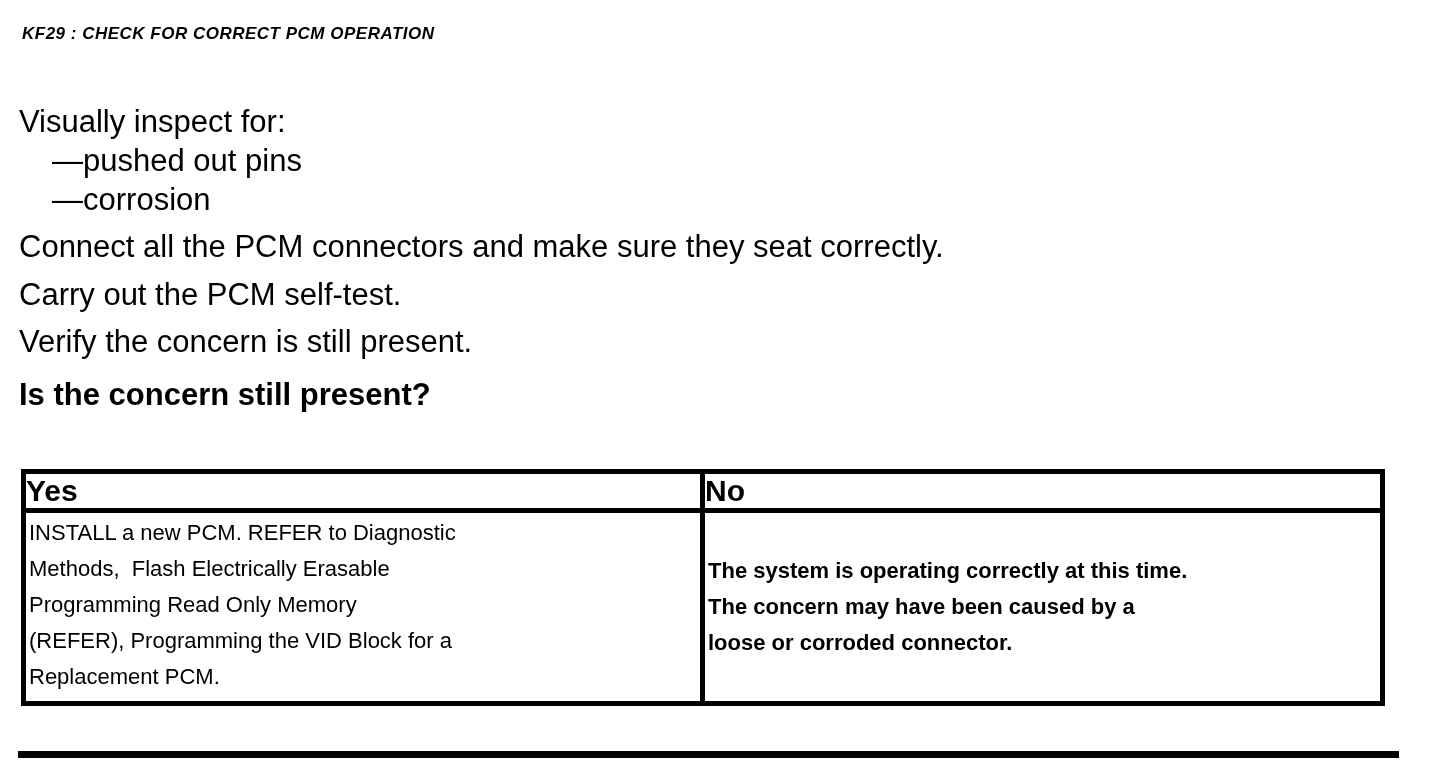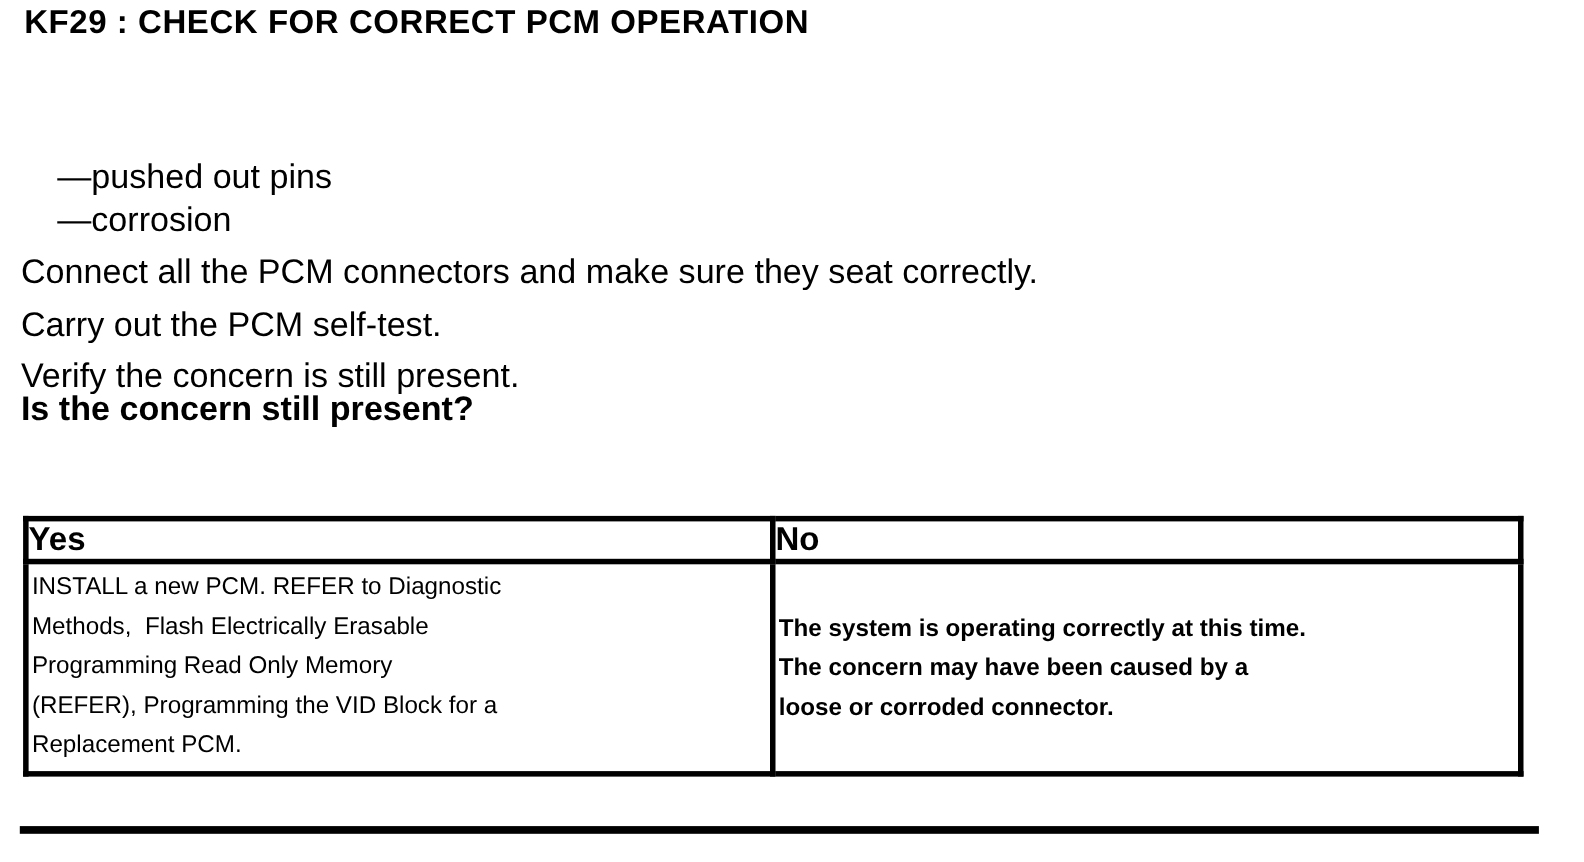--- a/index.html
+++ b/index.html
@@ -21,11 +21,12 @@
   .title {
     position: absolute;
     left: 22px;
-    top: 4px;
-    font-size: 30px;
+    top: 24px;
+    font-size: 17px;
     font-weight: 700;
     letter-spacing: 0.5px;
     white-space: nowrap;
+    font-style: italic;
   }
   .doc-line {
     position: absolute;

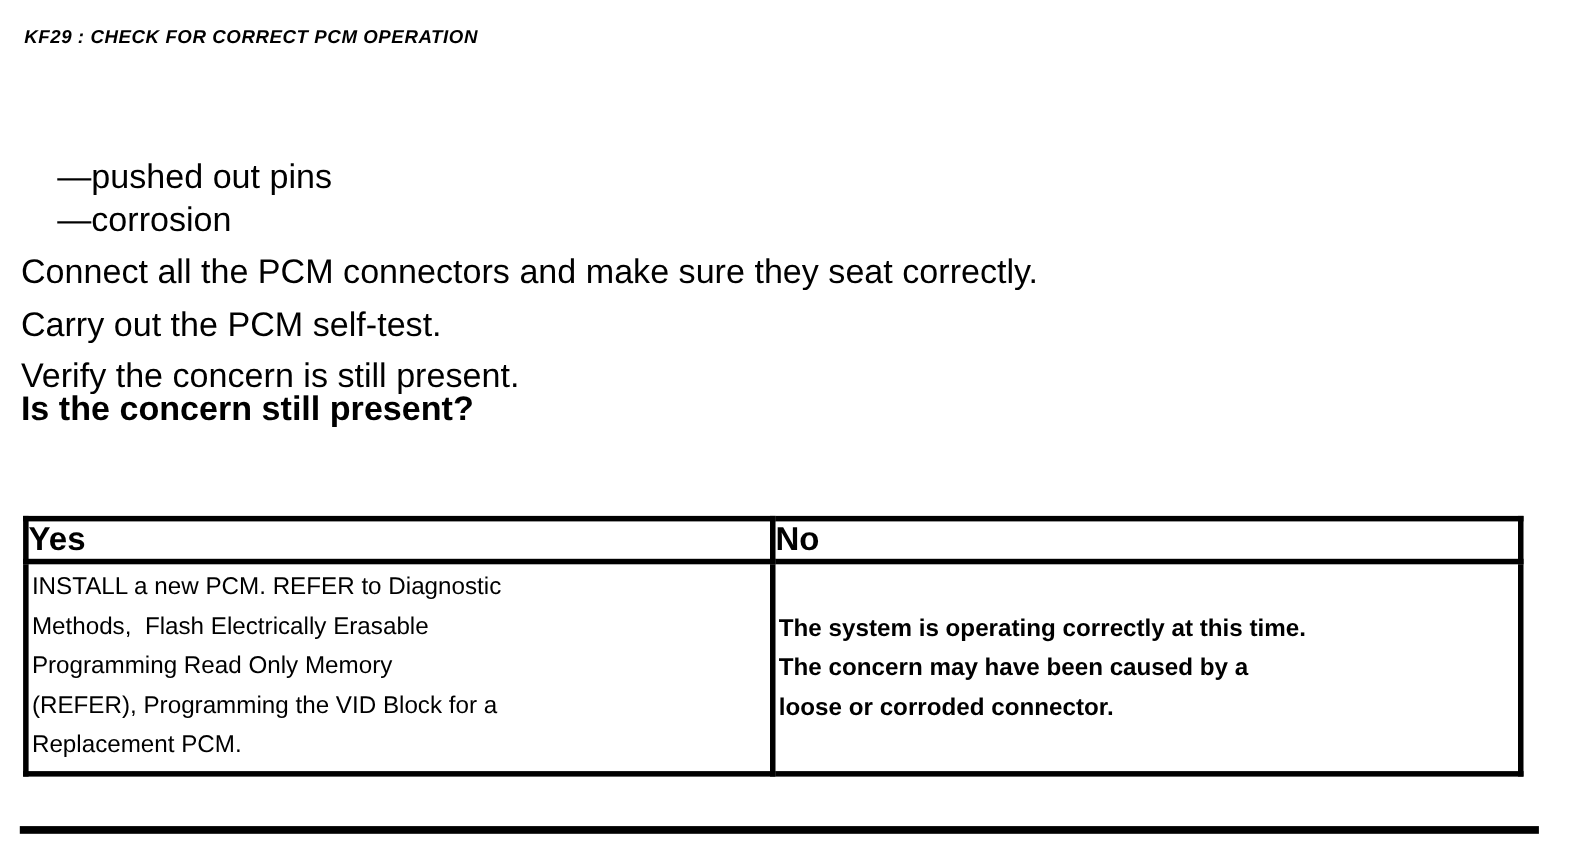--- a/index.html
+++ b/index.html
@@ -95,6 +95,7 @@
 
   <div class="title">KF29 : CHECK FOR CORRECT PCM OPERATION</div>
 
+  <div class="doc-line" style="top:105px">Visually inspect for:</div>
   <div class="doc-line indent" style="top:144px">—pushed out pins</div>
   <div class="doc-line" style="top:230px">Connect all the PCM connectors and make sure they seat correctly.</div>
   <div class="doc-line indent" style="top:183px">—corrosion</div>

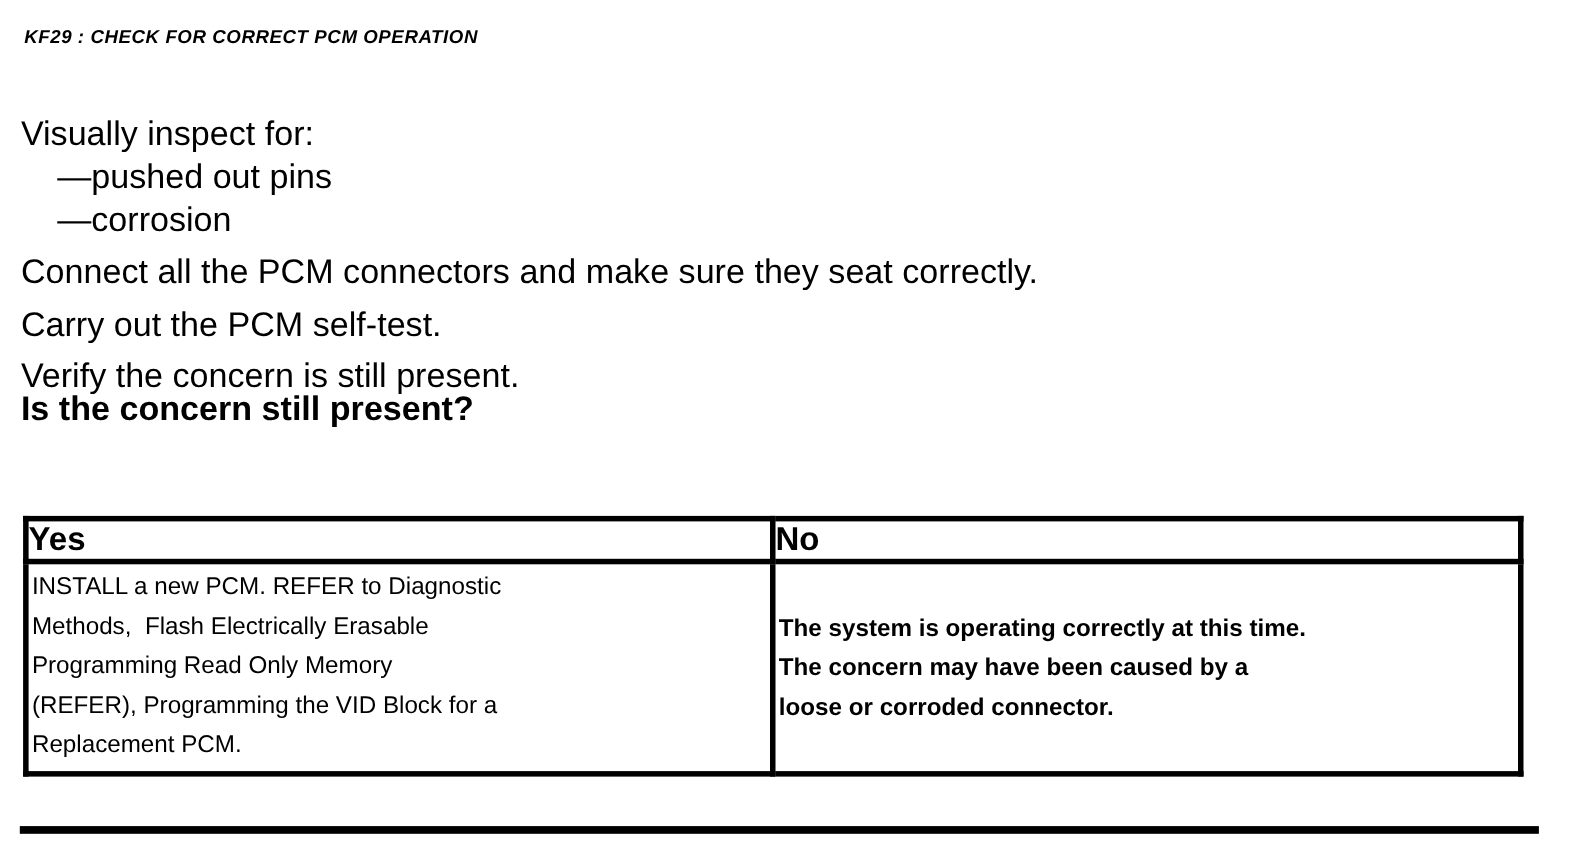--- a/index.html
+++ b/index.html
@@ -101,7 +101,7 @@
   <div class="doc-line indent" style="top:183px">—corrosion</div>
   <div class="doc-line" style="top:278px">Carry out the PCM self-test.</div>
   <div class="doc-line" style="top:325px">Verify the concern is still present.</div>
-  <div class="doc-line bold" style="top:355px">Is the concern still present?</div>
+  <div class="doc-line bold" style="top:378px">Is the concern still present?</div>
 
   <table class="results-table">
     <thead>

